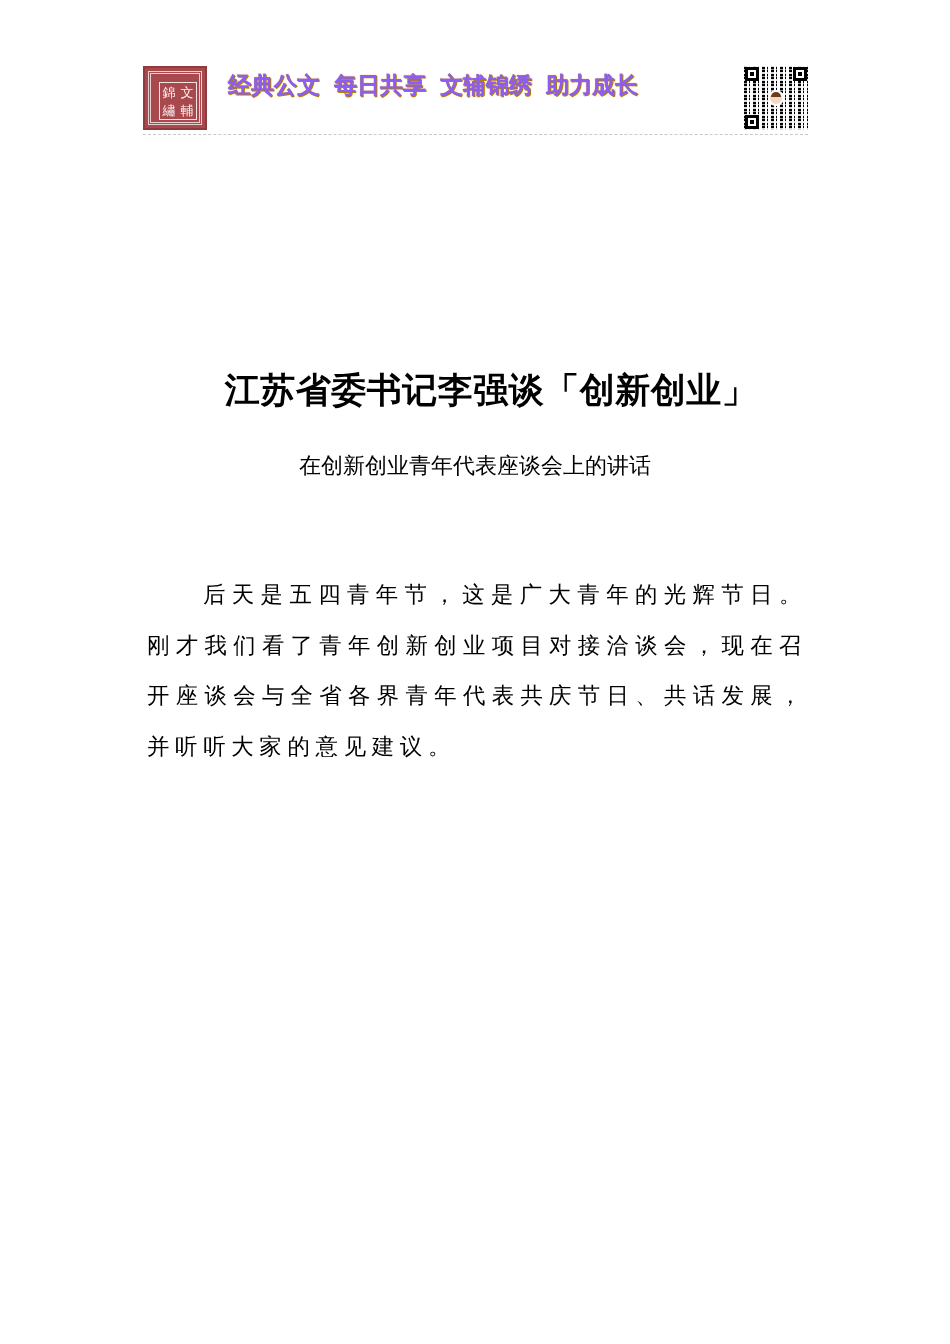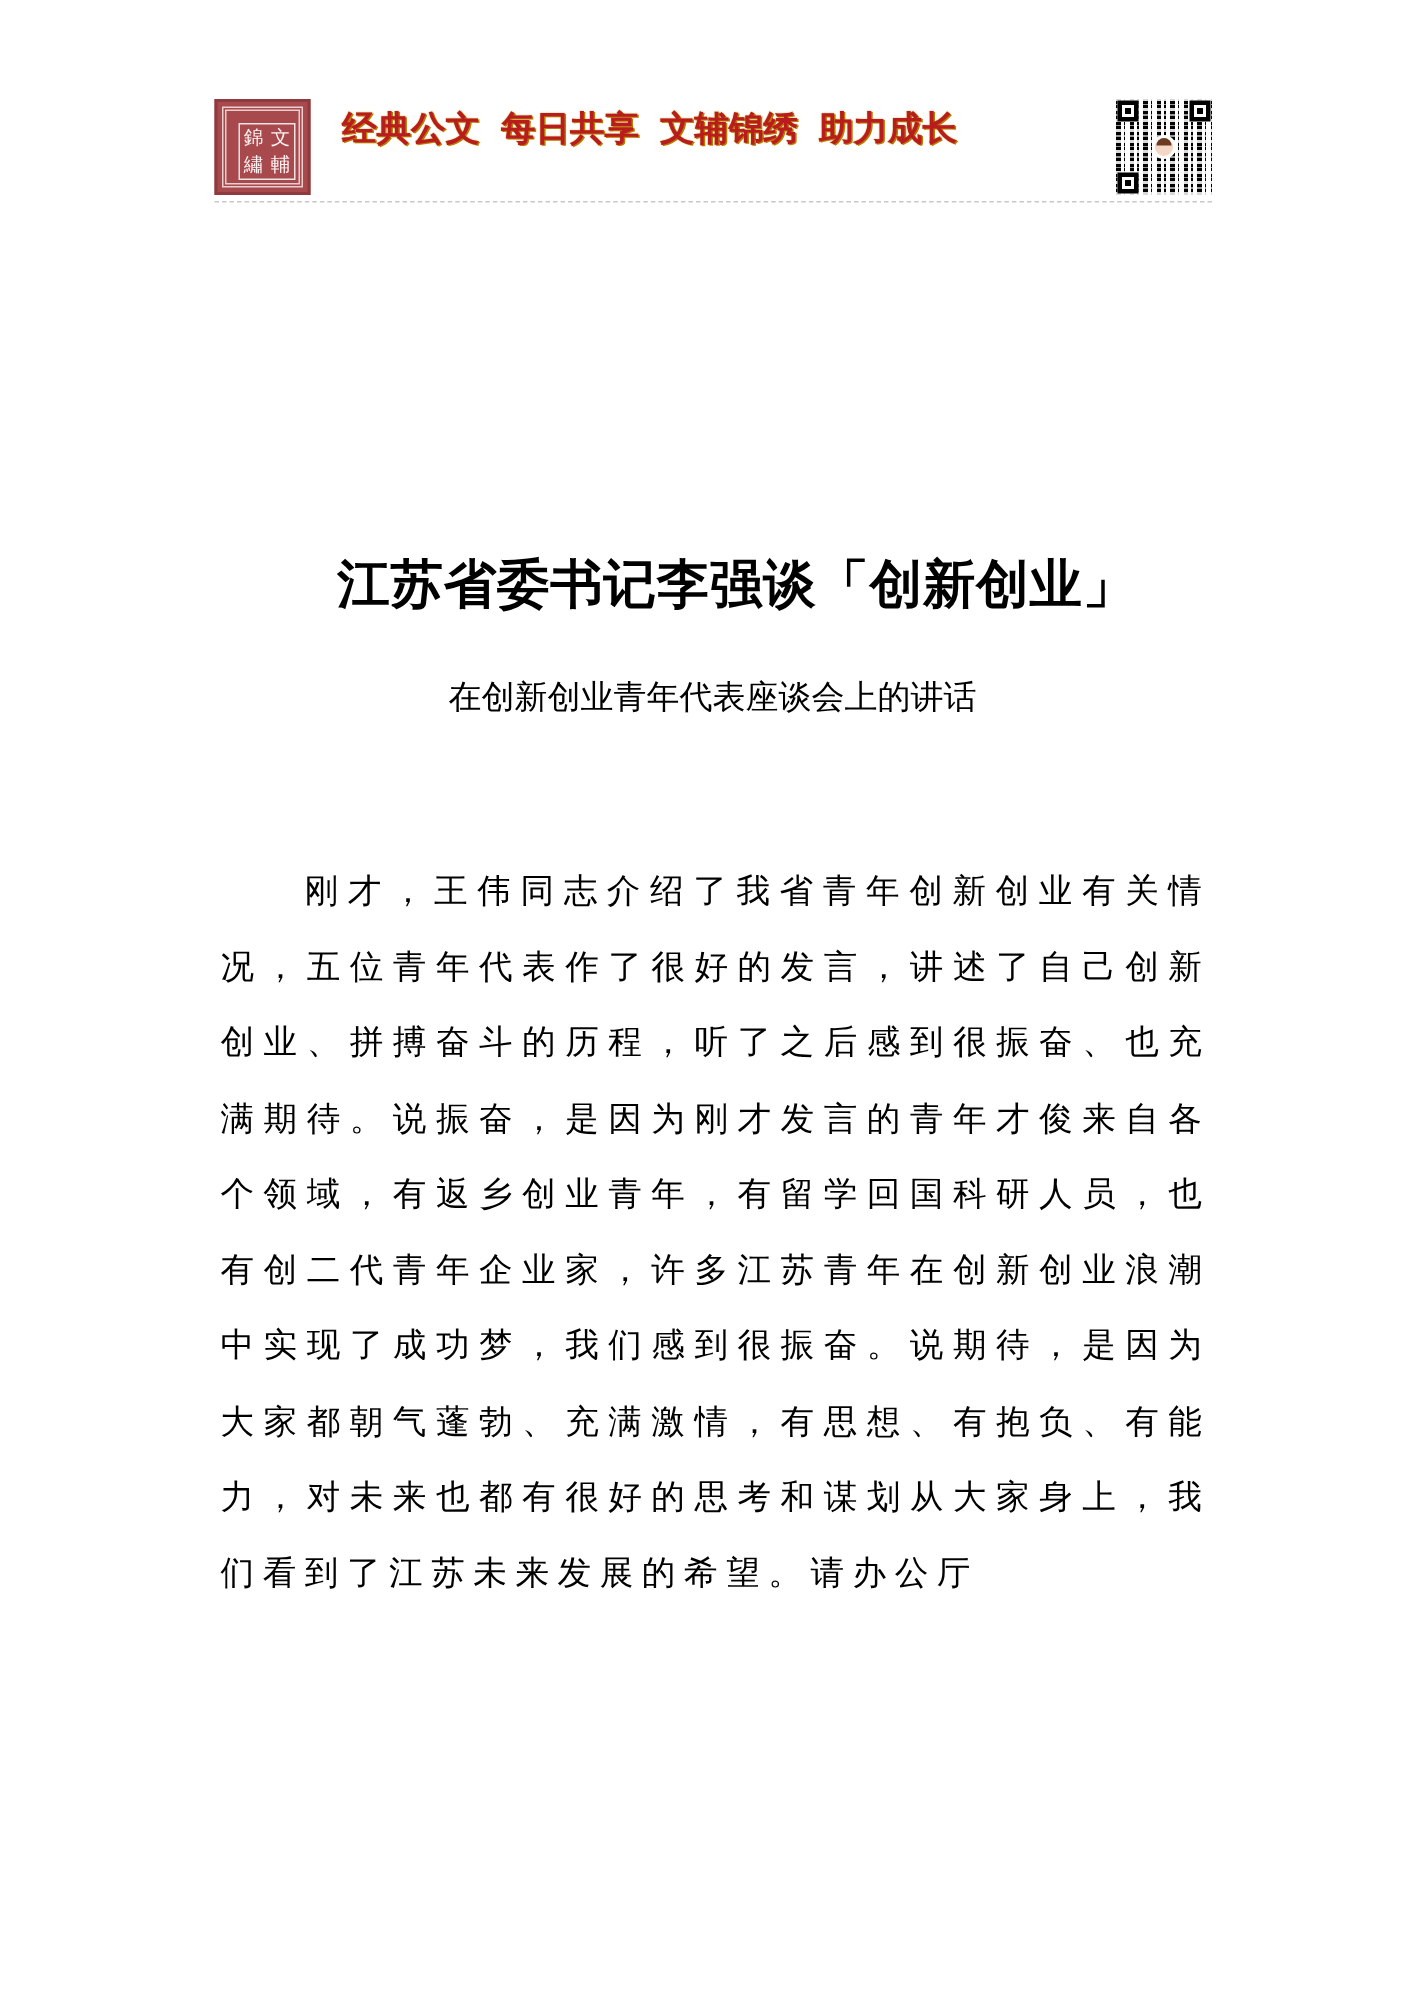--- a/index.html
+++ b/index.html
@@ -72,7 +72,7 @@
       top: 4px;
       font-size: 23px;
       font-weight: bold;
-      color: #b91c1c;
+      color: #8b5cf6;
       letter-spacing: 0px;
       text-shadow: 1px 1px 0 #b87c00, 0 0 1px #c48800;
       white-space: nowrap;

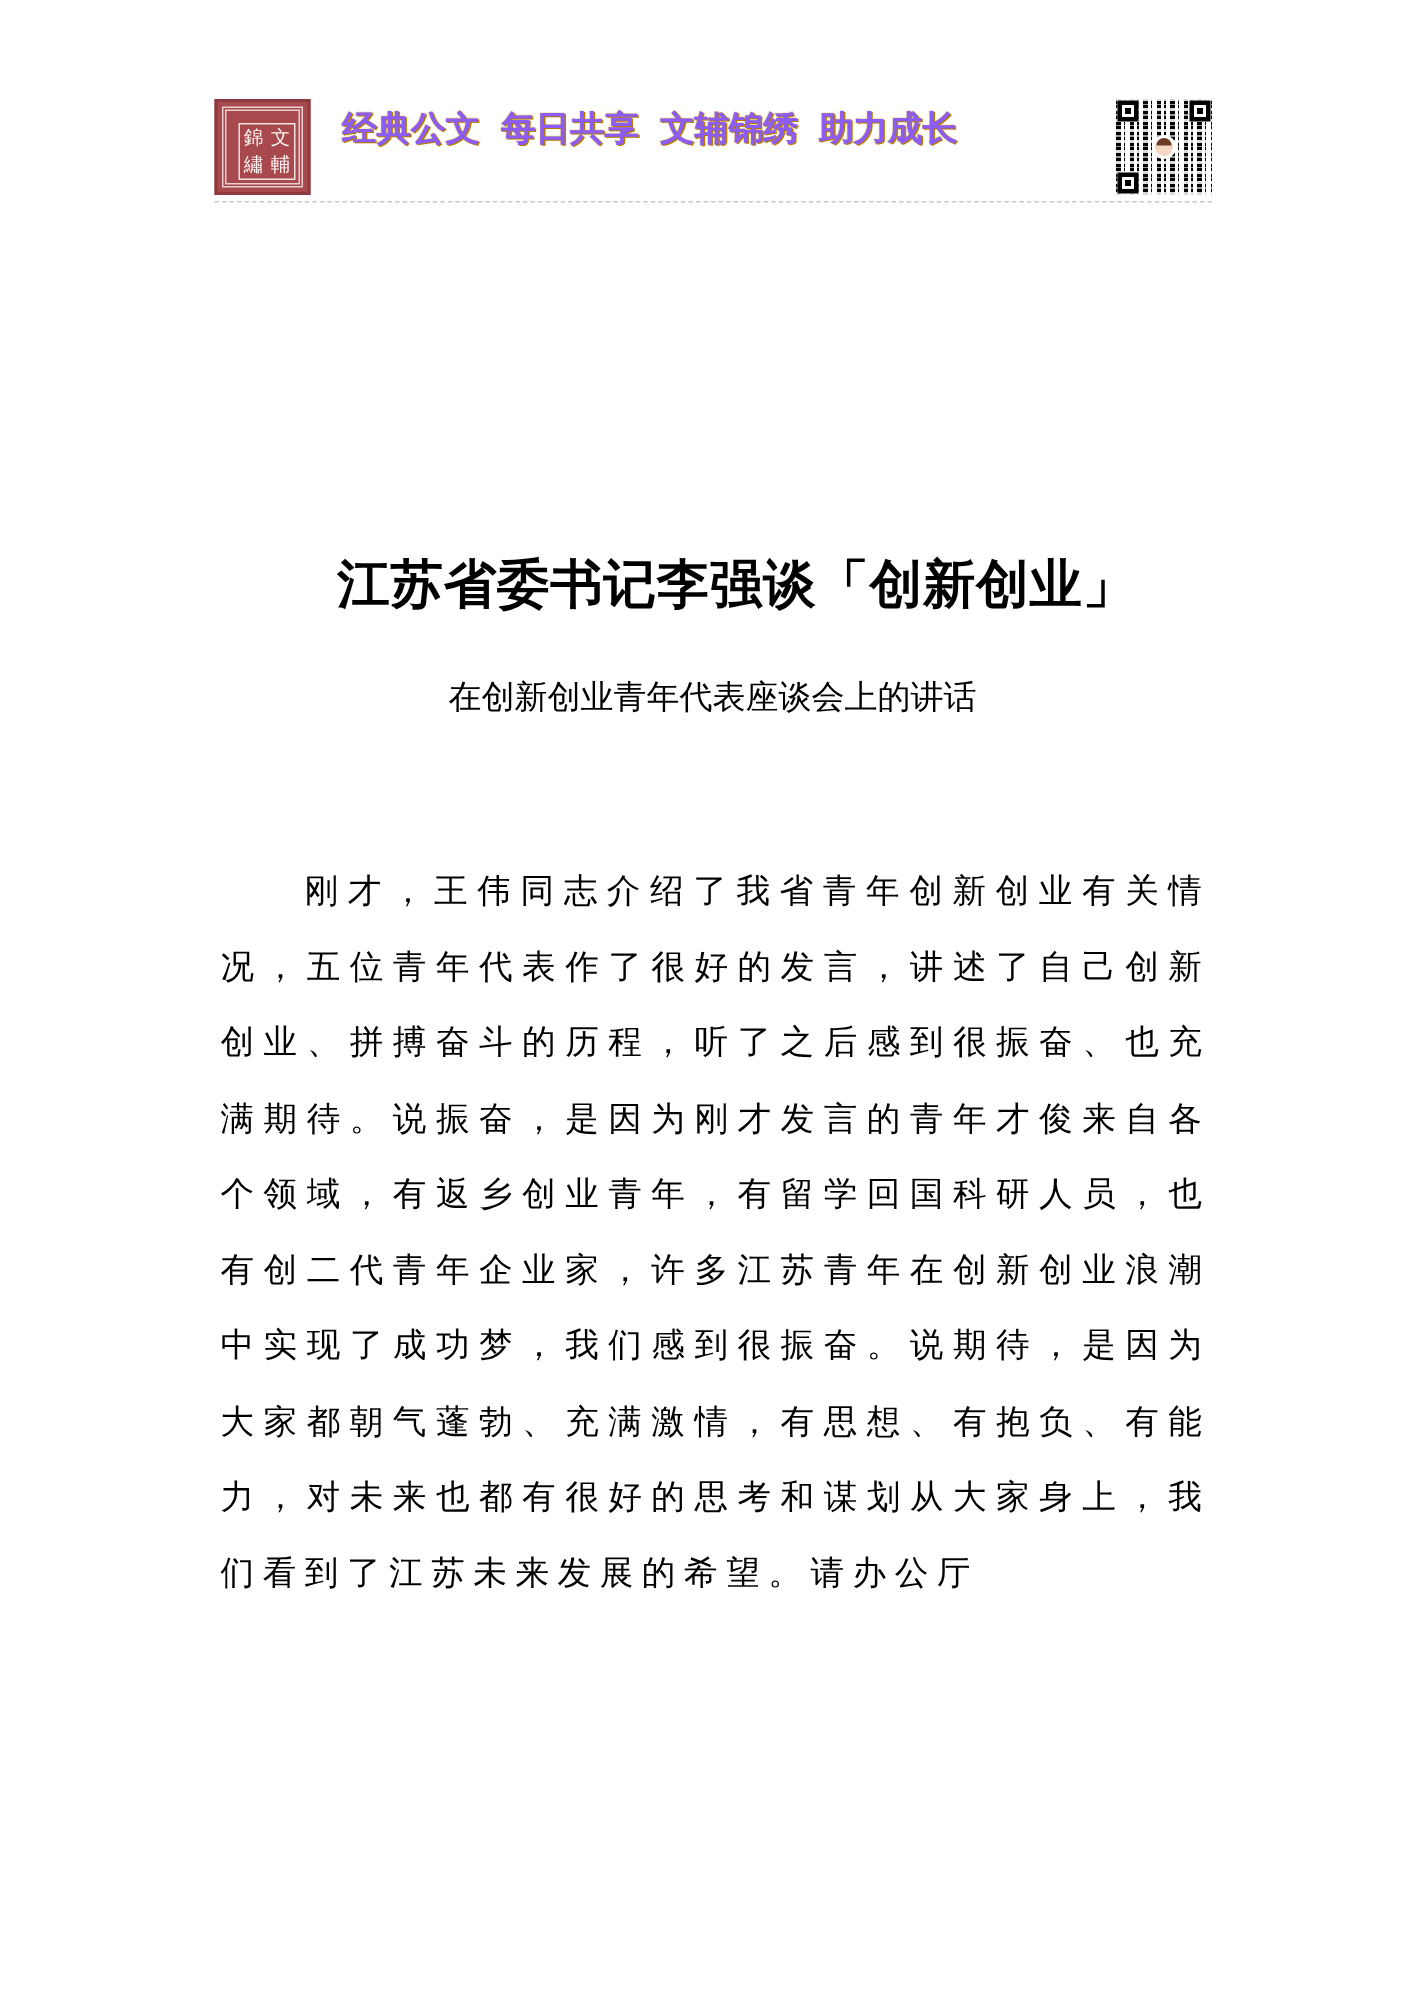--- a/index.html
+++ b/index.html
@@ -218,6 +218,7 @@
 <div class="doc-subtitle">在创新创业青年代表座谈会上的讲话</div>
 
 <div class="doc-body">
+  <p class="para">后天是五四青年节，这是广大青年的光辉节日。刚才我们看了青年创新创业项目对接洽谈会，现在召开座谈会与全省各界青年代表共庆节日、共话发展，并听听大家的意见建议。</p>
   <p class="para">刚才，王伟同志介绍了我省青年创新创业有关情况，五位青年代表作了很好的发言，讲述了自己创新创业、拼搏奋斗的历程，听了之后感到很振奋、也充满期待。说振奋，是因为刚才发言的青年才俊来自各个领域，有返乡创业青年，有留学回国科研人员，也有创二代青年企业家，许多江苏青年在创新创业浪潮中实现了成功梦，我们感到很振奋。说期待，是因为大家都朝气蓬勃、充满激情，有思想、有抱负、有能力，对未来也都有很好的思考和谋划从大家身上，我们看到了江苏未来发展的希望。请办公厅</p>
 </div>
 

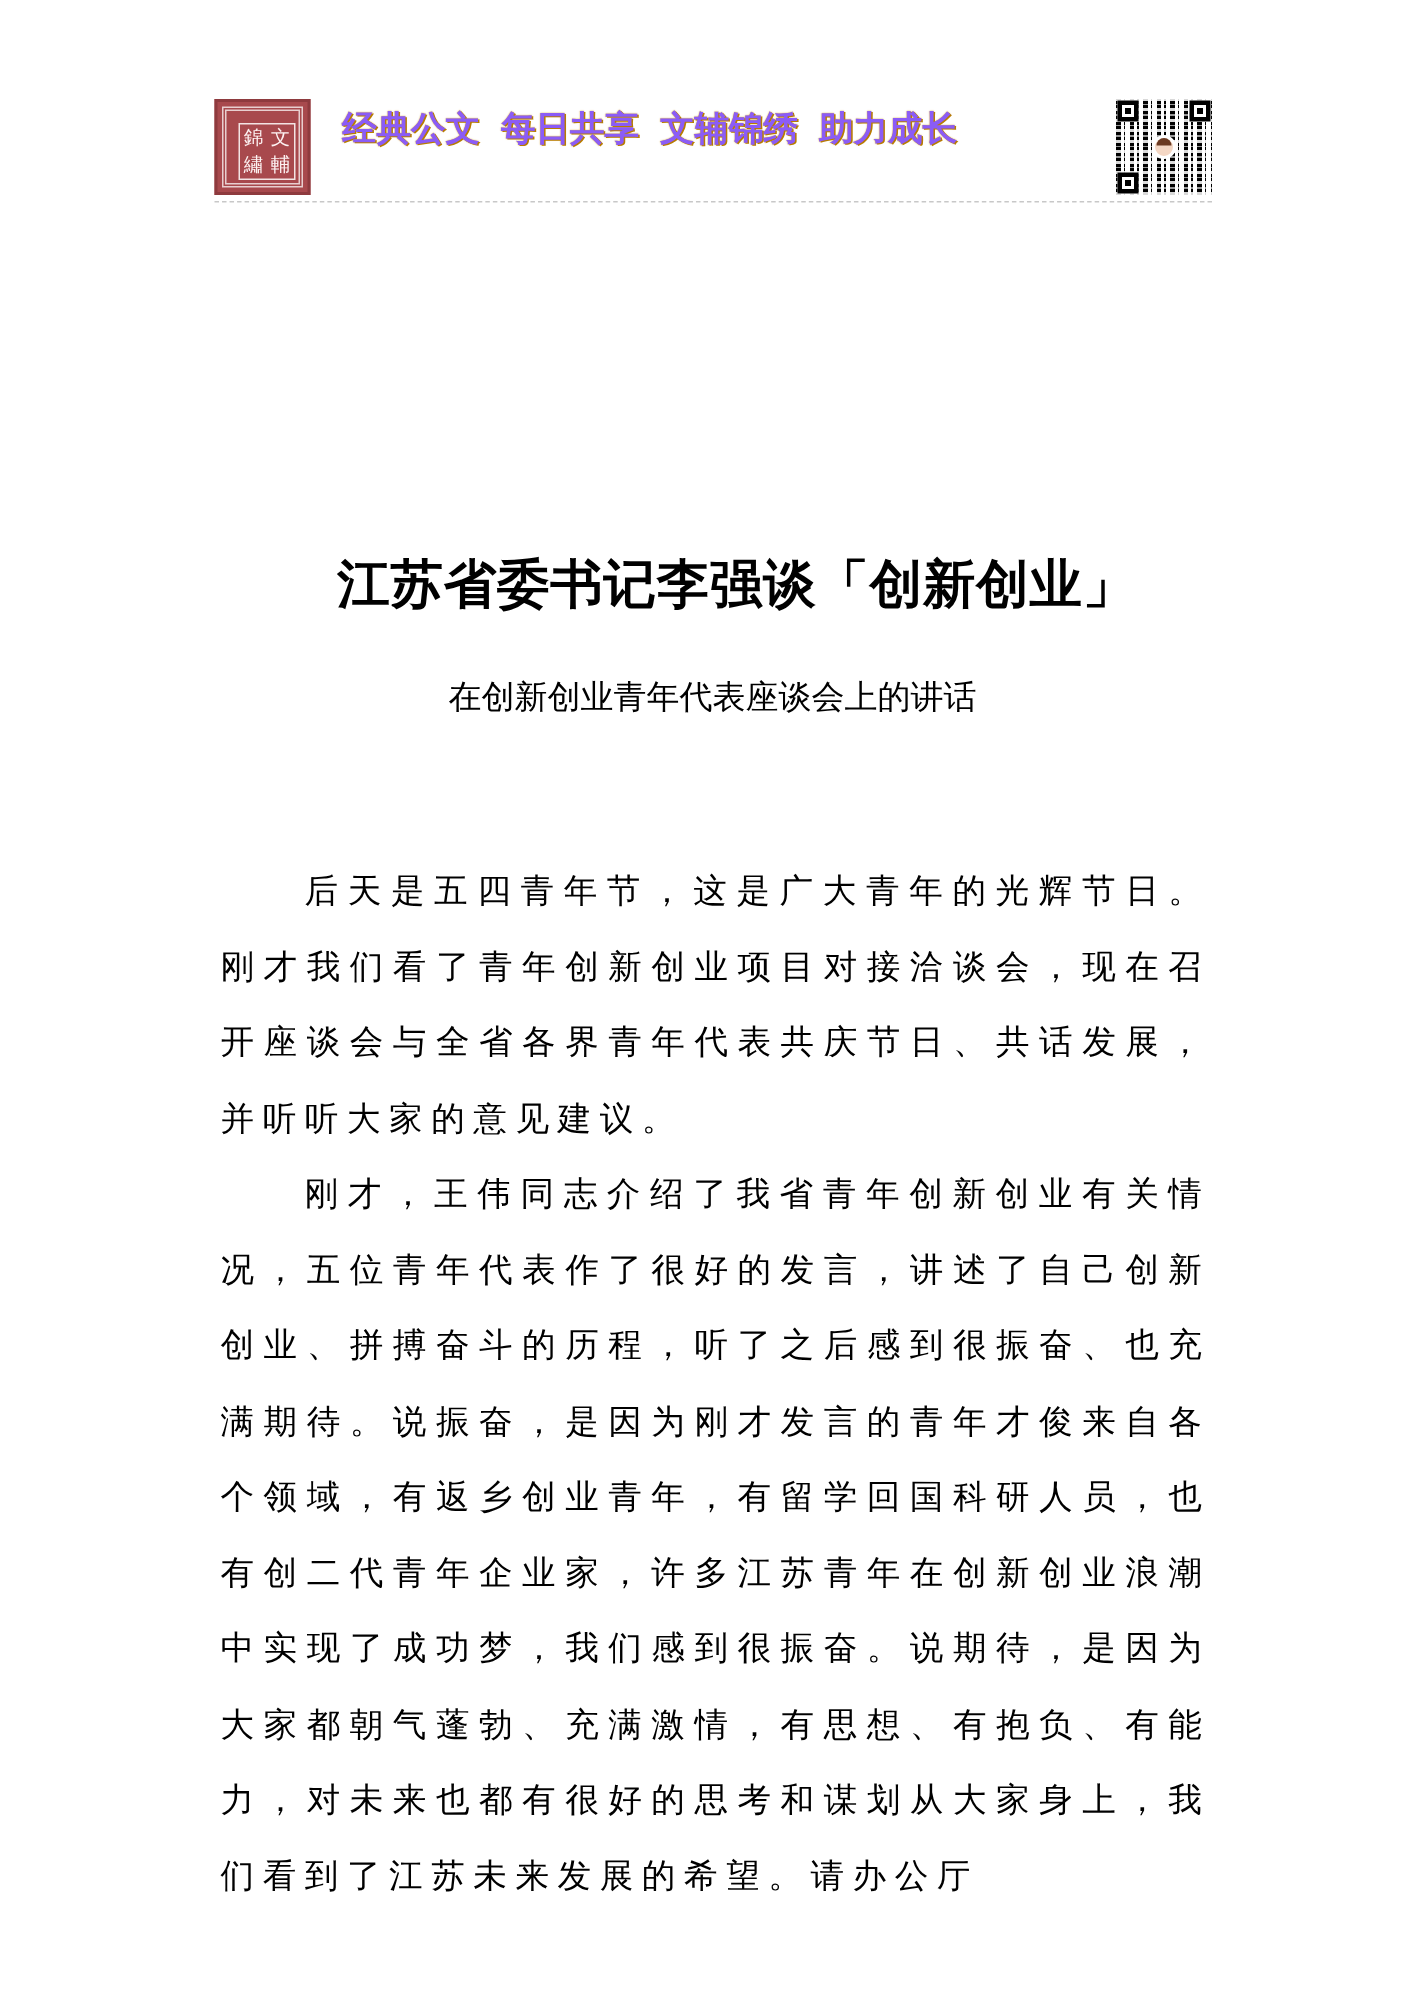--- a/index.html
+++ b/index.html
@@ -219,7 +219,6 @@
 
 <div class="doc-body">
   <p class="para">后天是五四青年节，这是广大青年的光辉节日。刚才我们看了青年创新创业项目对接洽谈会，现在召开座谈会与全省各界青年代表共庆节日、共话发展，并听听大家的意见建议。</p>
-  <p class="para">刚才，王伟同志介绍了我省青年创新创业有关情况，五位青年代表作了很好的发言，讲述了自己创新创业、拼搏奋斗的历程，听了之后感到很振奋、也充满期待。说振奋，是因为刚才发言的青年才俊来自各个领域，有返乡创业青年，有留学回国科研人员，也有创二代青年企业家，许多江苏青年在创新创业浪潮中实现了成功梦，我们感到很振奋。说期待，是因为大家都朝气蓬勃、充满激情，有思想、有抱负、有能力，对未来也都有很好的思考和谋划从大家身上，我们看到了江苏未来发展的希望。请办公厅</p>
 </div>
 
 </body></html>

